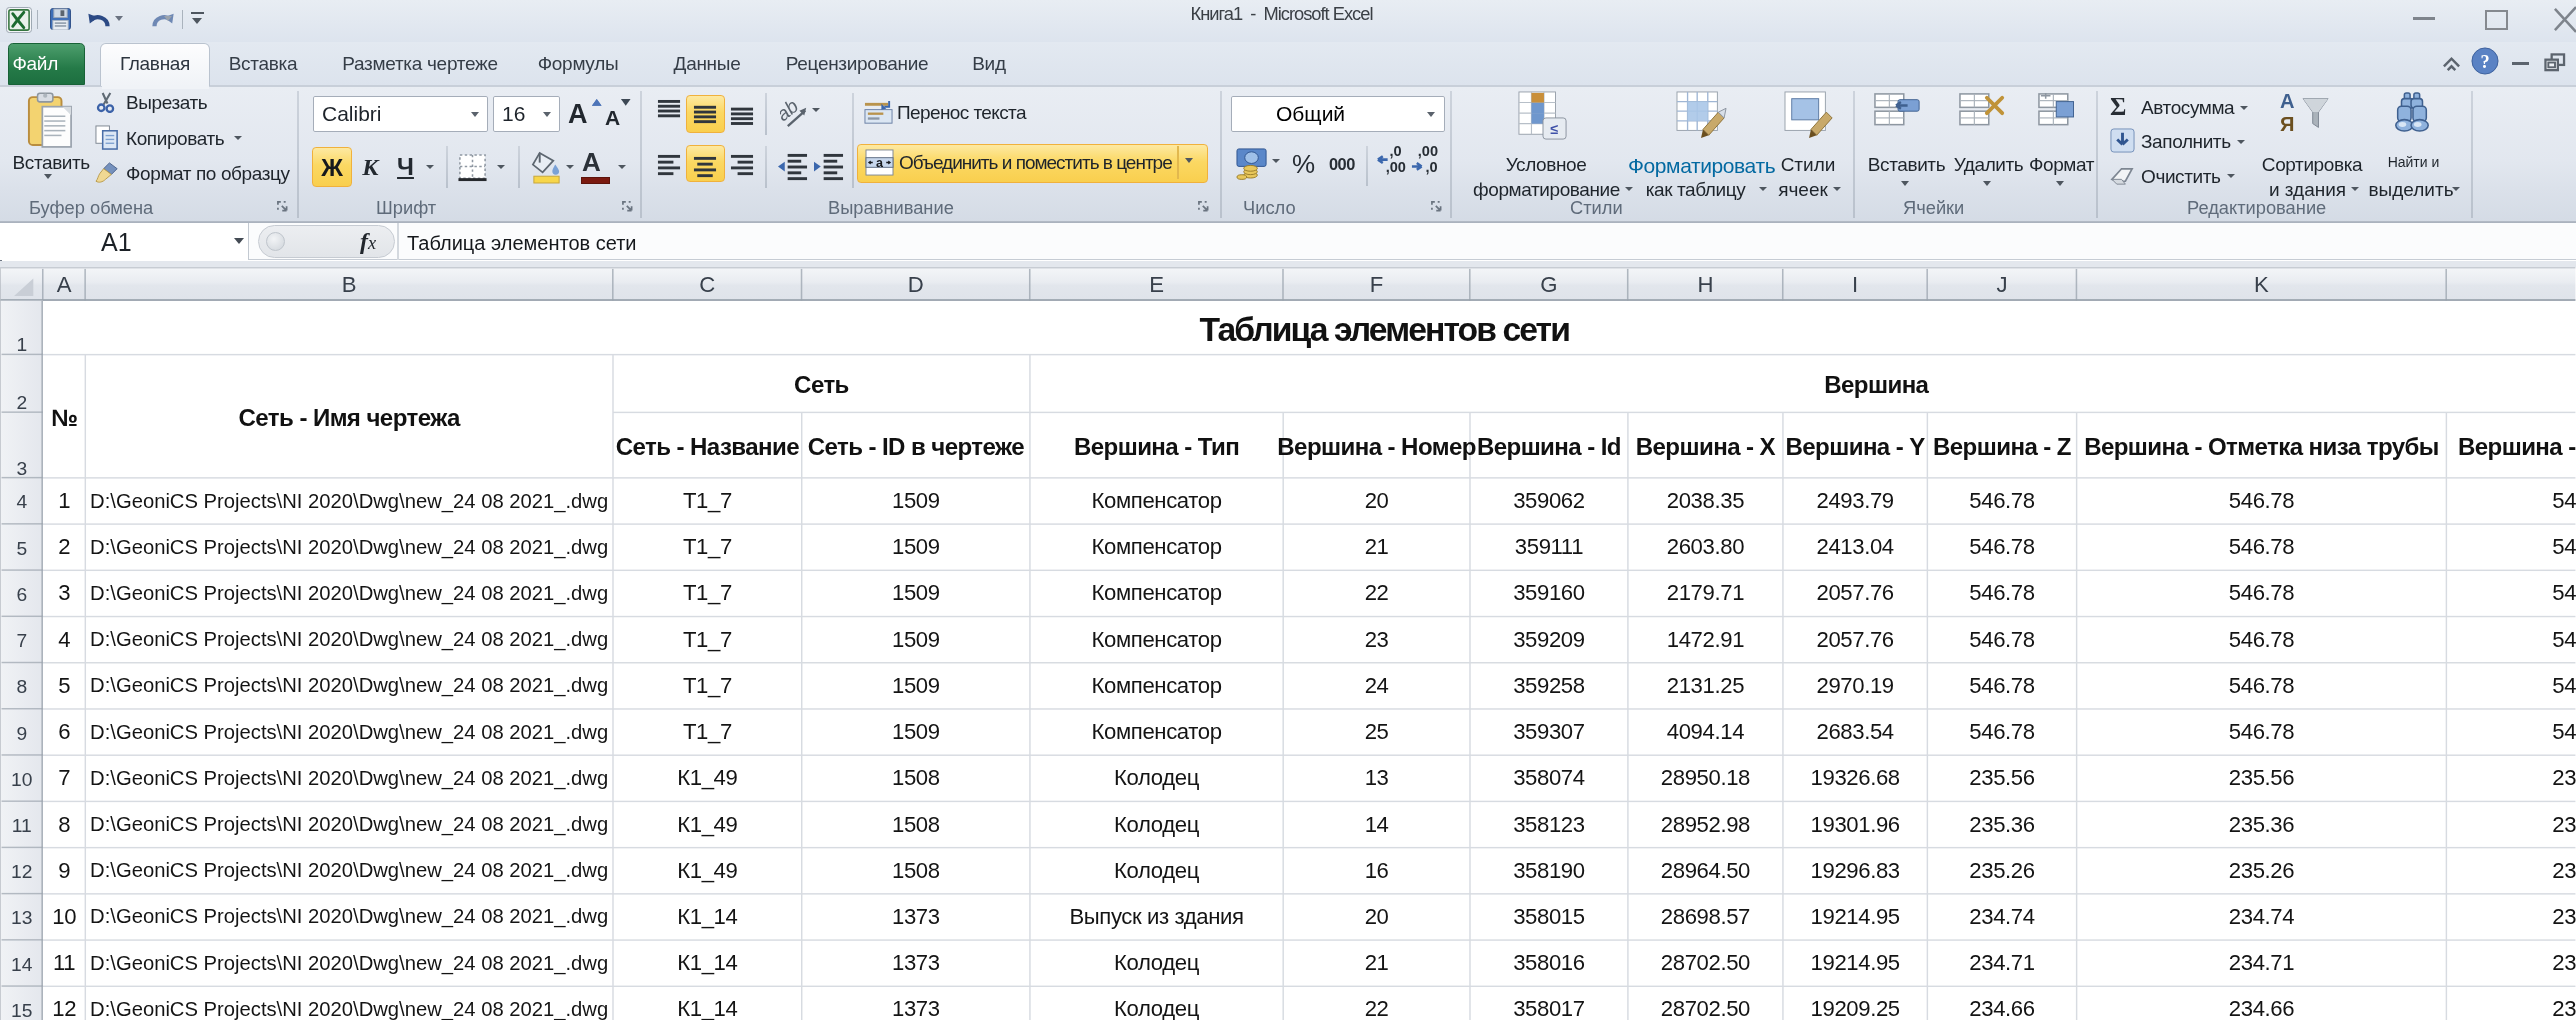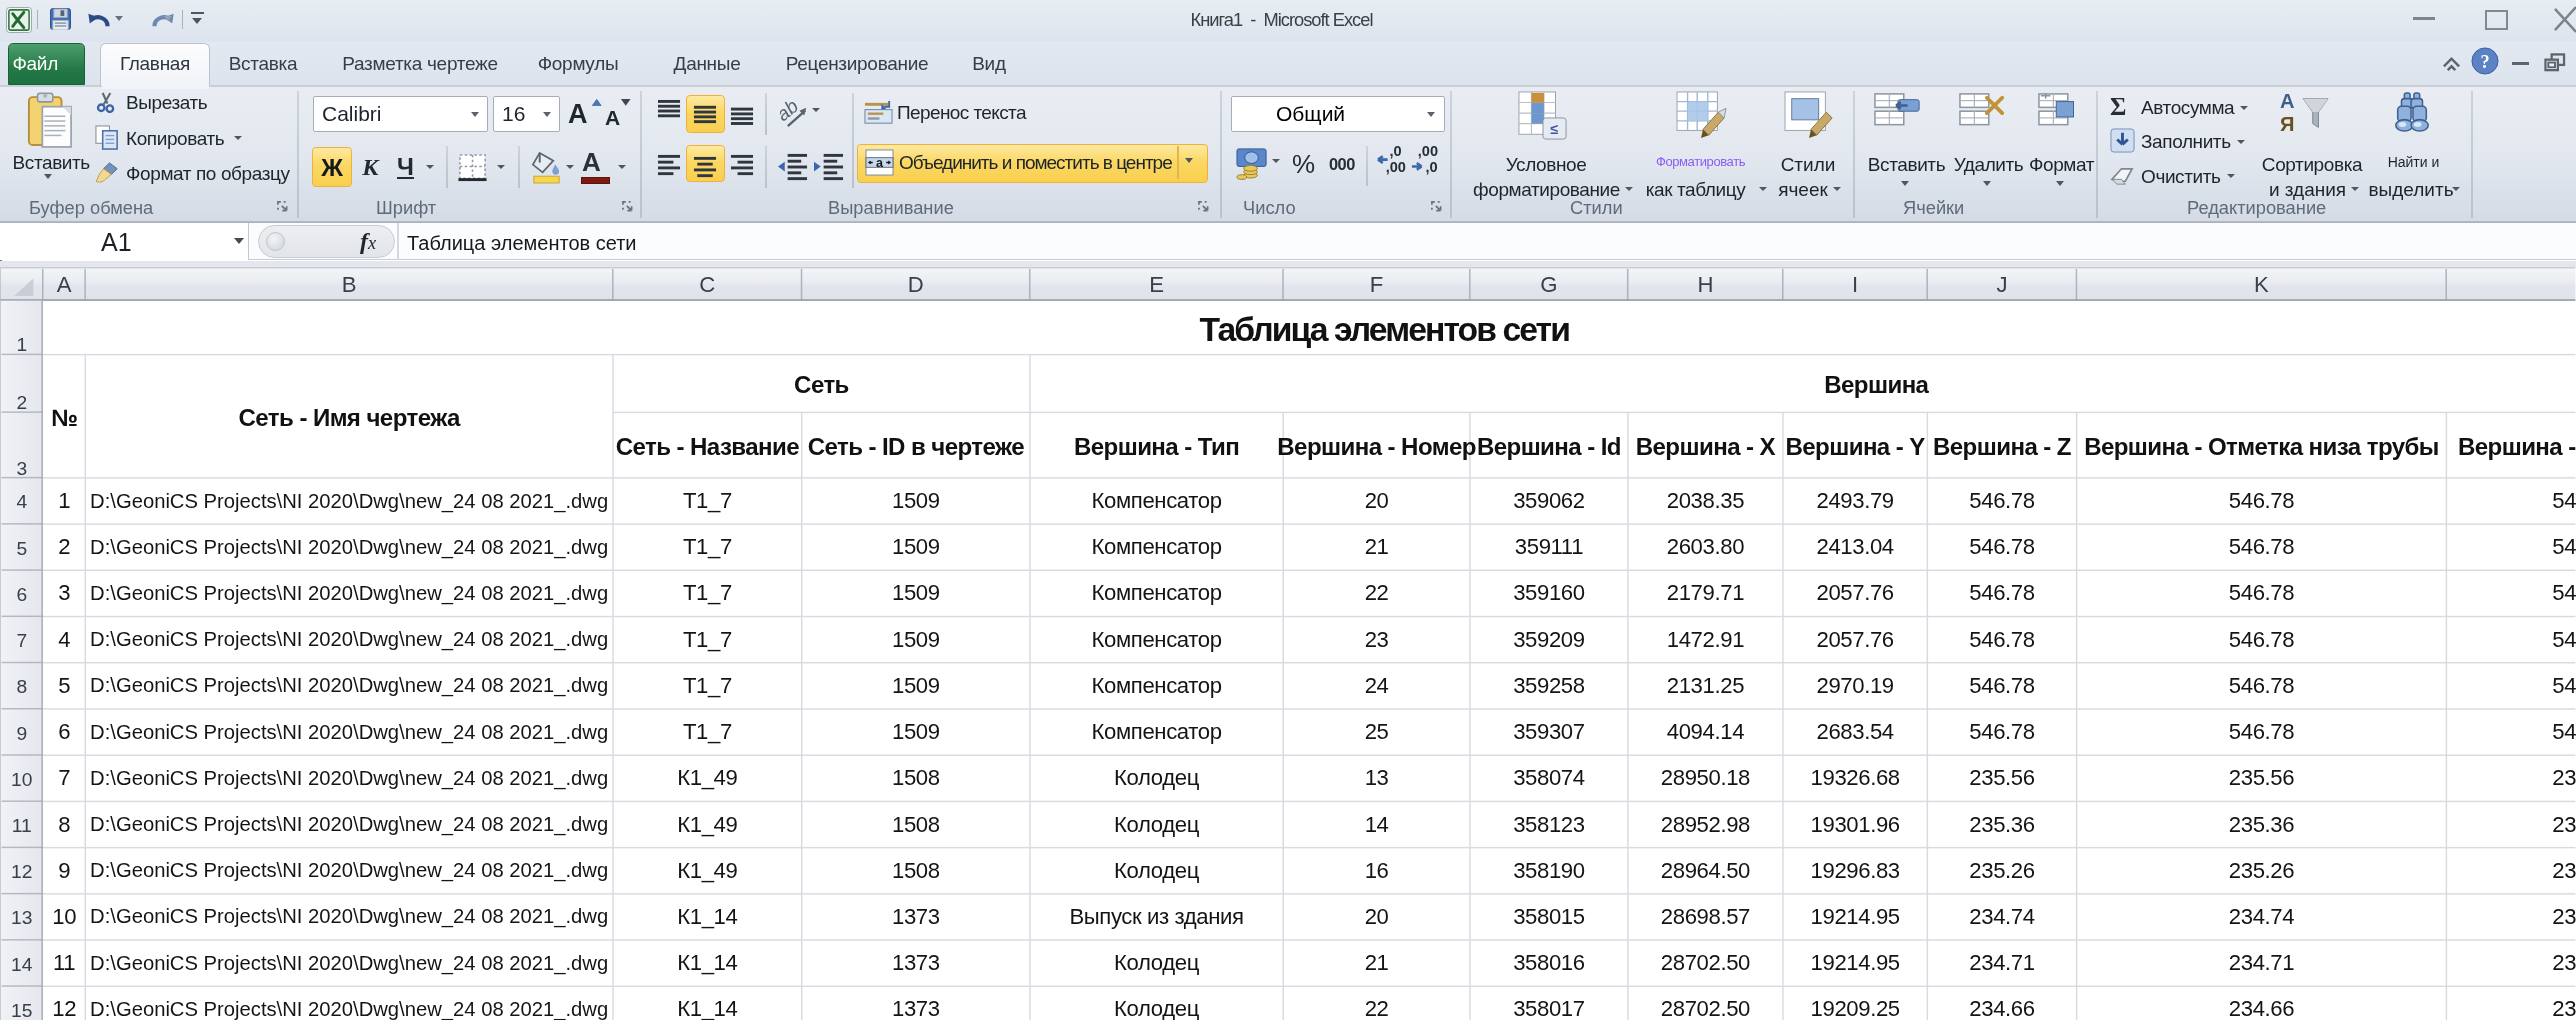--- a/index.html
+++ b/index.html
@@ -40,7 +40,7 @@
 <div class="ab" style="left:182px;top:9.6px;width:1px;height:19px;background:#aab3bd"></div>
 <div class="ab" style="left:191px;top:11.6px;width:12.5px;height:2.5px;background:#4e565f"></div>
 <div class="car" style="left:192px;top:18.3px;border-top-width:6.7px;border-left-width:5.8px;border-right-width:5.8px"></div>
-<div class="ab" style="left:1060px;top:9px;width:443px;font-size:18.3px;letter-spacing:-1px;color:#3b4046;text-align:center;white-space:nowrap">Книга1&nbsp;&nbsp;-&nbsp;&nbsp;Microsoft Excel</div>
+<div class="ab" style="left:1060px;top:3px;width:443px;font-size:18.3px;letter-spacing:-1px;color:#3b4046;text-align:center;white-space:nowrap">Книга1&nbsp;&nbsp;-&nbsp;&nbsp;Microsoft Excel</div>
 <div class="ab" style="left:2413px;top:17.3px;width:22px;height:2.9px;background:#7e848c"></div>
 <div class="ab" style="left:2485px;top:9.6px;width:23px;height:20px;border:2.3px solid #85898f"></div>
 <svg class="ab" style="left:2553px;top:5.8px" width="23" height="27" viewBox="0 0 24 28">

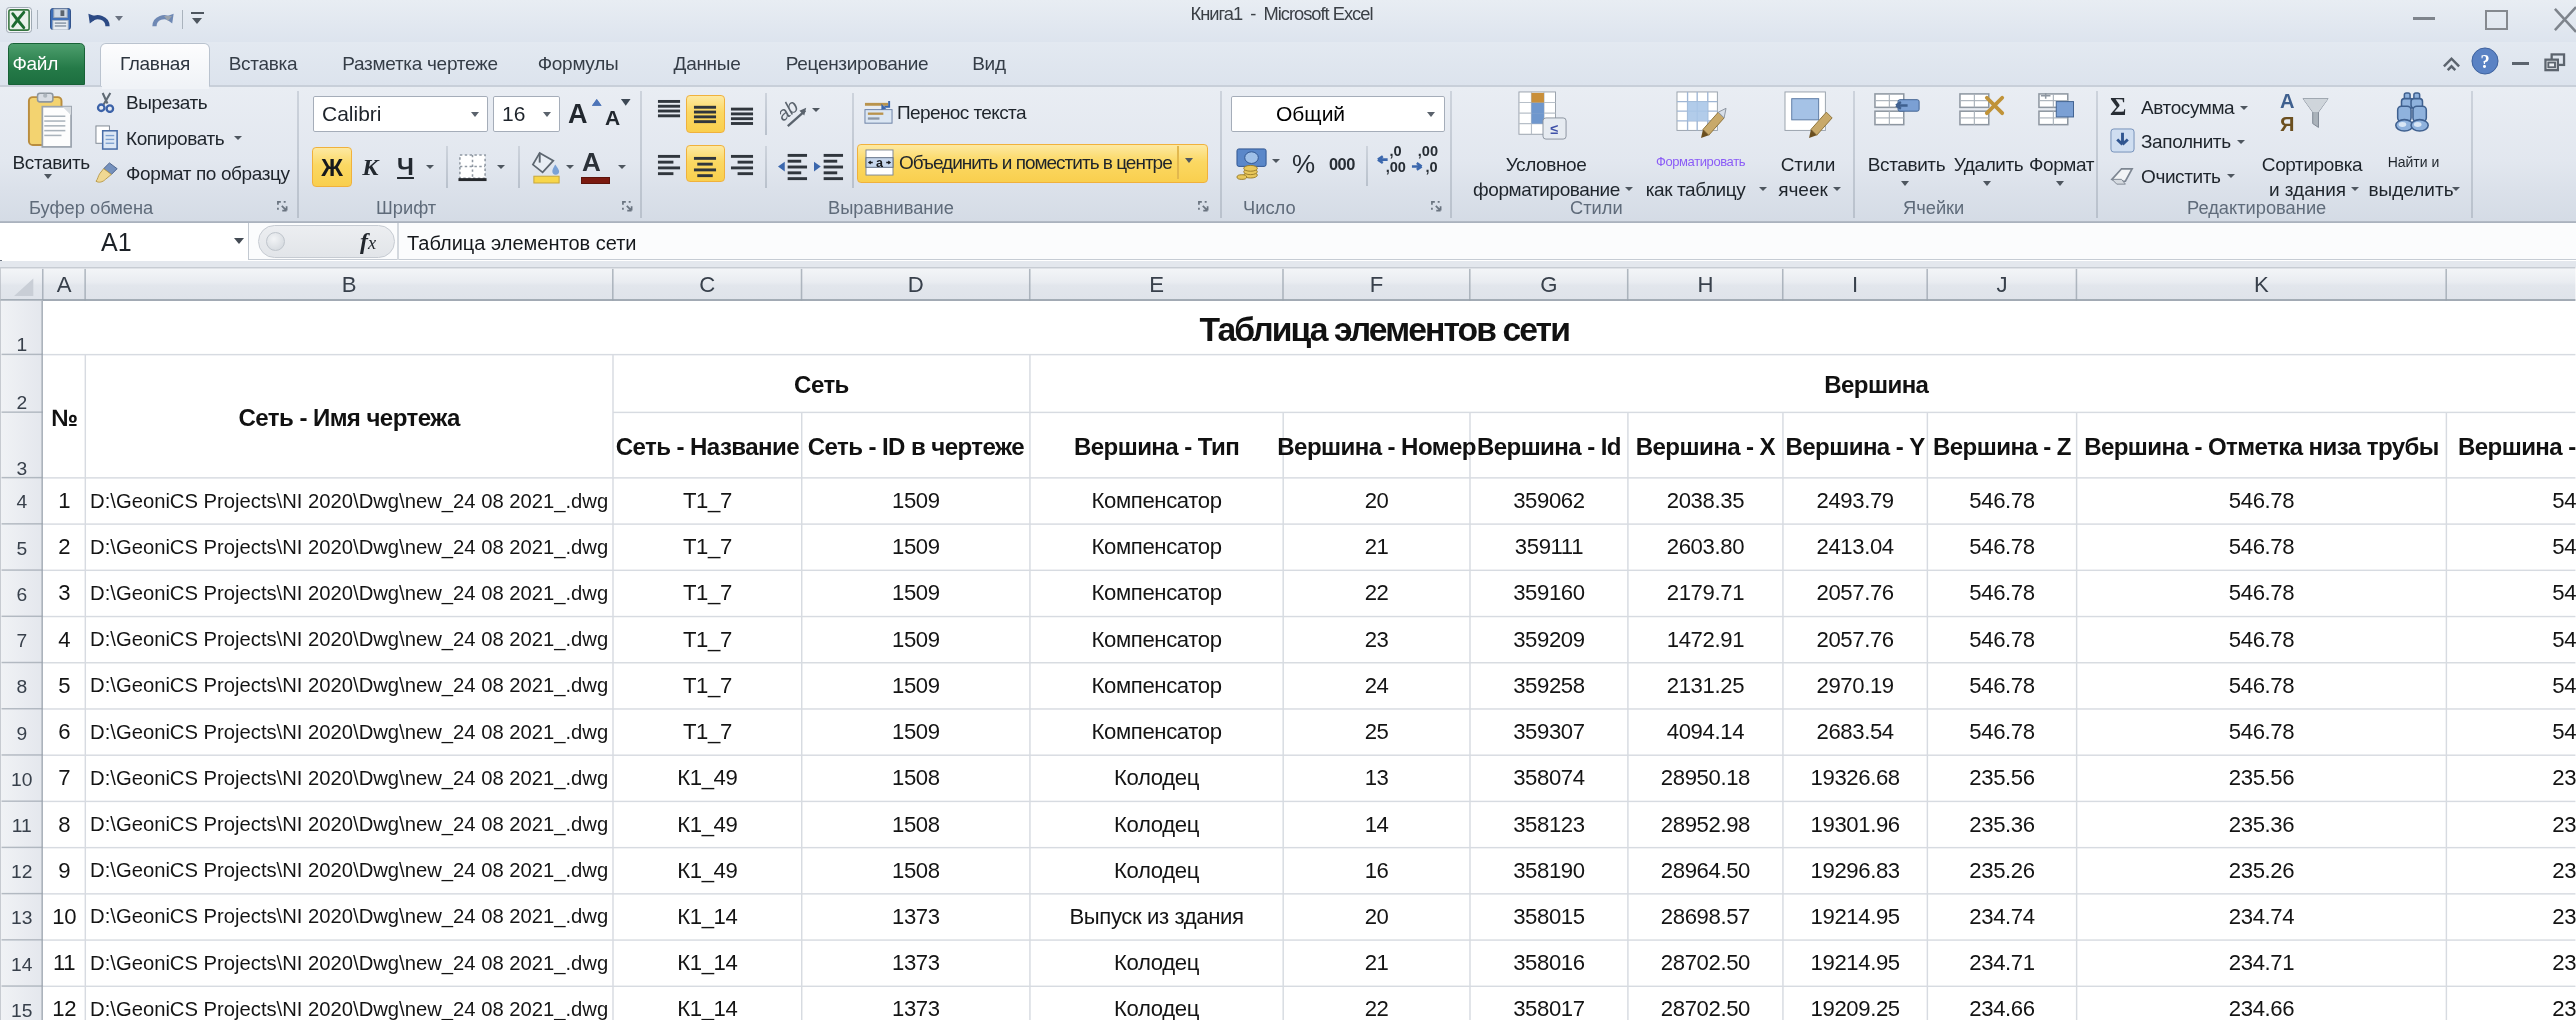--- a/index.html
+++ b/index.html
@@ -329,7 +329,7 @@
 <path d="M28 40 L34 46 L26 49 Z" fill="#6b4f1f"></path>
 <path d="M44 22 L50 28 L52 18 Z" fill="#d8dfe8" stroke="#8a939e"></path>
     </svg>
-<div class="ab ct" style="left:1628px;top:154px;width:145px;font-size:13px;letter-spacing:-0.4px;color:#8b5cf6">Форматировать</div>
+<div class="ab ct" style="left:1628px;top:154px;width:145px;font-size:21px;letter-spacing:-0.4px;color:#0369a1">Форматировать</div>
 <div class="ab ct" style="left:1633px;top:179px;width:125px;font-size:19px;letter-spacing:-0.4px;color:#1e242b">как таблицу</div>
 <div class="car" style="left:1759px;top:187px;border-top-width:4.8px;border-left-width:4.3px;border-right-width:4.3px"></div>
 <svg class="ab" style="left:1784px;top:91px" width="52" height="50" viewBox="0 0 54 52">

